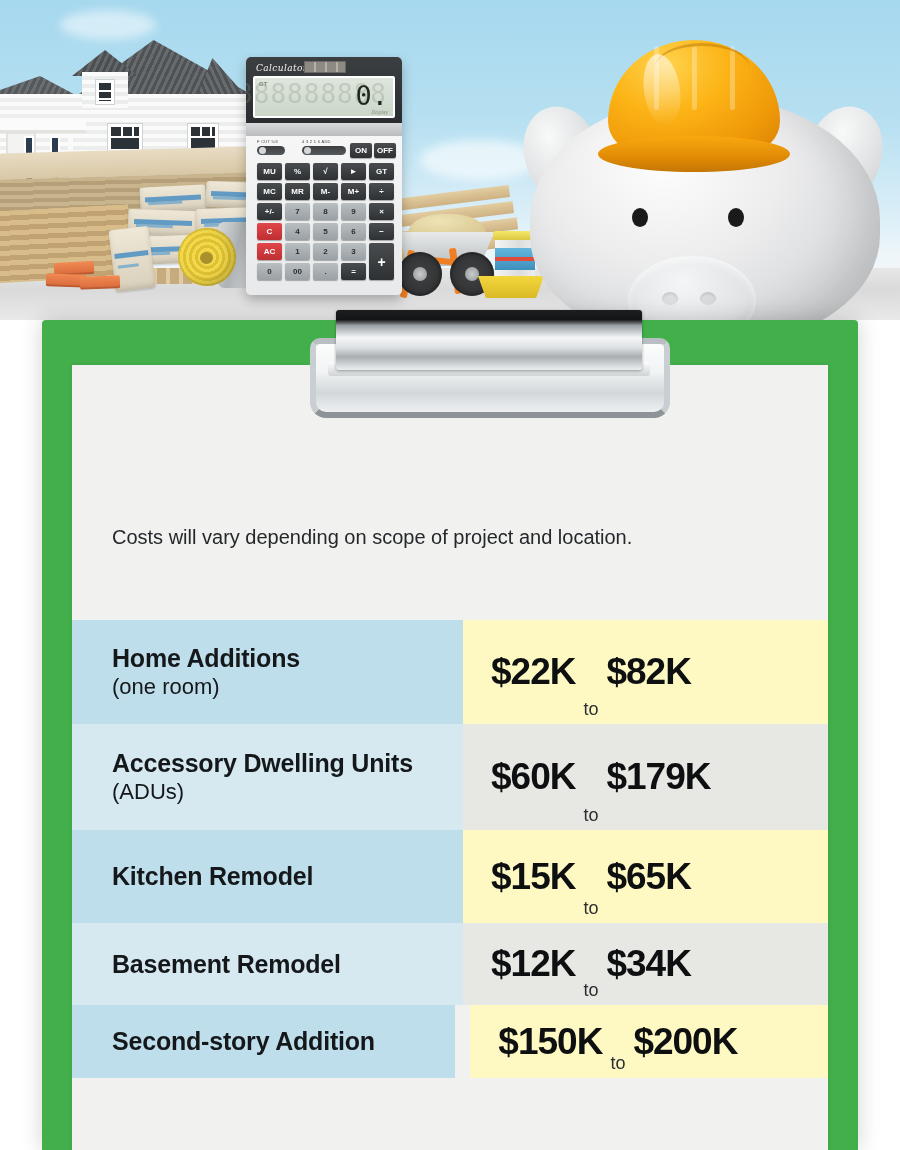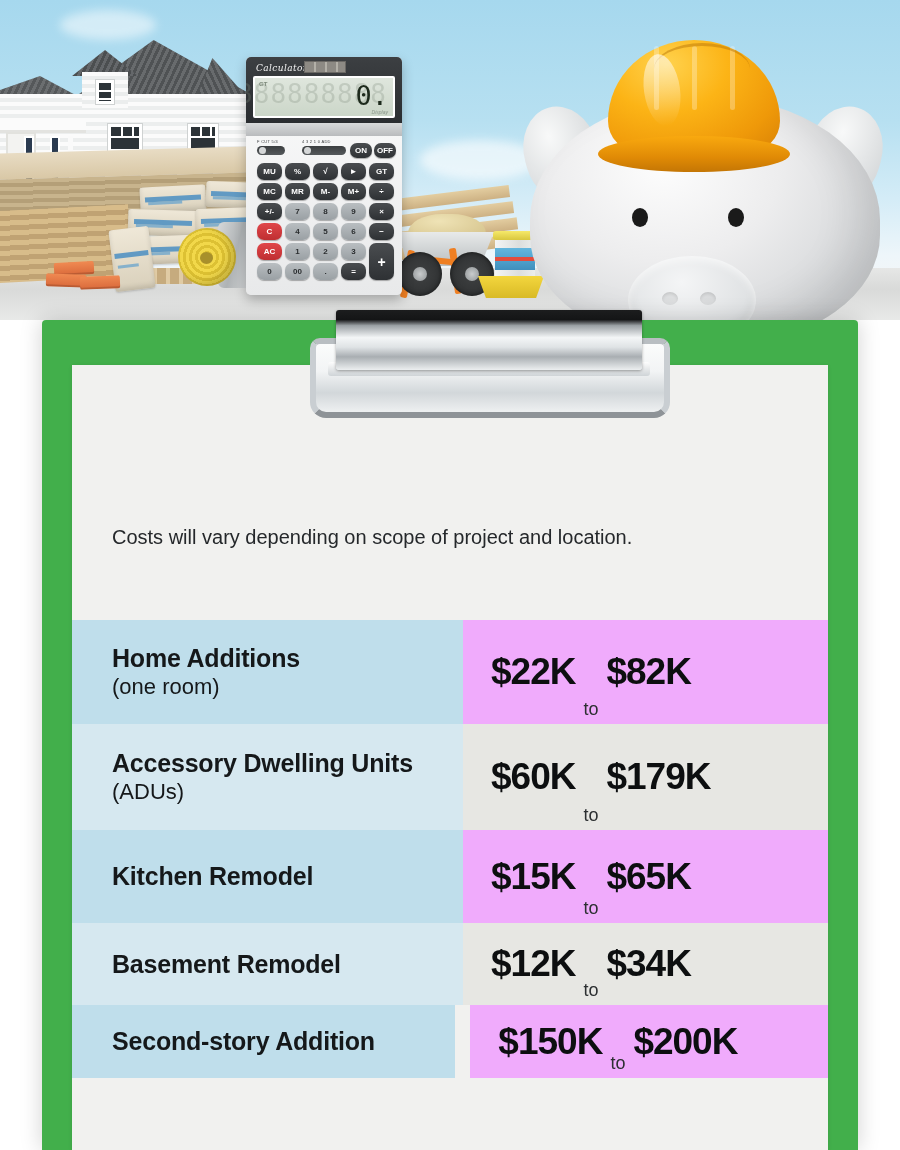--- a/index.html
+++ b/index.html
@@ -142,7 +142,7 @@
   .switch{ position:absolute; height:9px; border-radius:5px;
     background:linear-gradient(to bottom,#3b3e40,#55595c); }
   .switch b{ position:absolute; left:2px; top:1px; width:7px; height:7px; border-radius:50%; background:#d5d7d8; }
-  .key{ position:absolute; border-radius:7px; display:flex; align-items:center; justify-content:center;
+  .key{ position:absolute; border-radius:2px; display:flex; align-items:center; justify-content:center;
     font-size:8px; font-weight:bold; color:#fff;
     background:linear-gradient(to bottom,#4a4d50,#2e3134); box-shadow:0 1px 1px rgba(0,0,0,.3); }
   .key.num{ background:linear-gradient(to bottom,#b9bec1,#9aa0a4); color:#2a2d2f; }

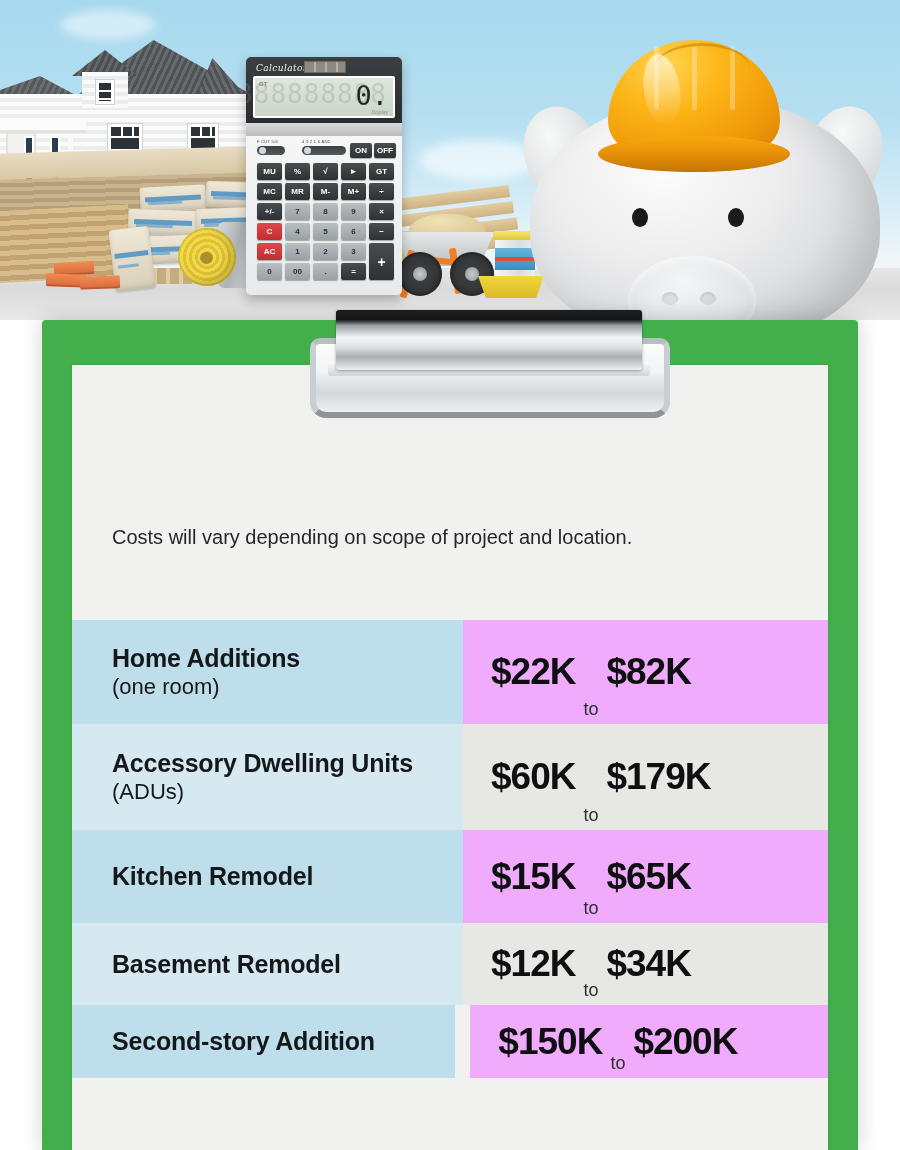--- a/index.html
+++ b/index.html
@@ -211,7 +211,7 @@
   .row{ display:flex; width:100%; }
   .lbl-cell{ width:391px; display:flex; flex-direction:column; justify-content:center; padding:0 0 0 40px; }
   .val-cell{ width:365px; display:flex; align-items:center; padding-left:28px; }
-  .row.odd  .lbl-cell{ background:#bfdeeb; } .row.odd  .val-cell{ background:#f0abfc;padding-left:28px; }
+  .row.odd  .lbl-cell{ background:#bfdeeb; } .row.odd  .val-cell{ background:#fef9c3;padding-left:28px; }
   .row.even .lbl-cell{ background:#d6e8f0; } .row.even .val-cell{ background:#e7e7e3;align-items:center; }
   .lbl-main{ font-size:25px; line-height:29px; font-weight:bold; color:#15181a; letter-spacing:-.2px; }
   .lbl-sub{ font-size:22px; line-height:27px; color:#15181a; }

